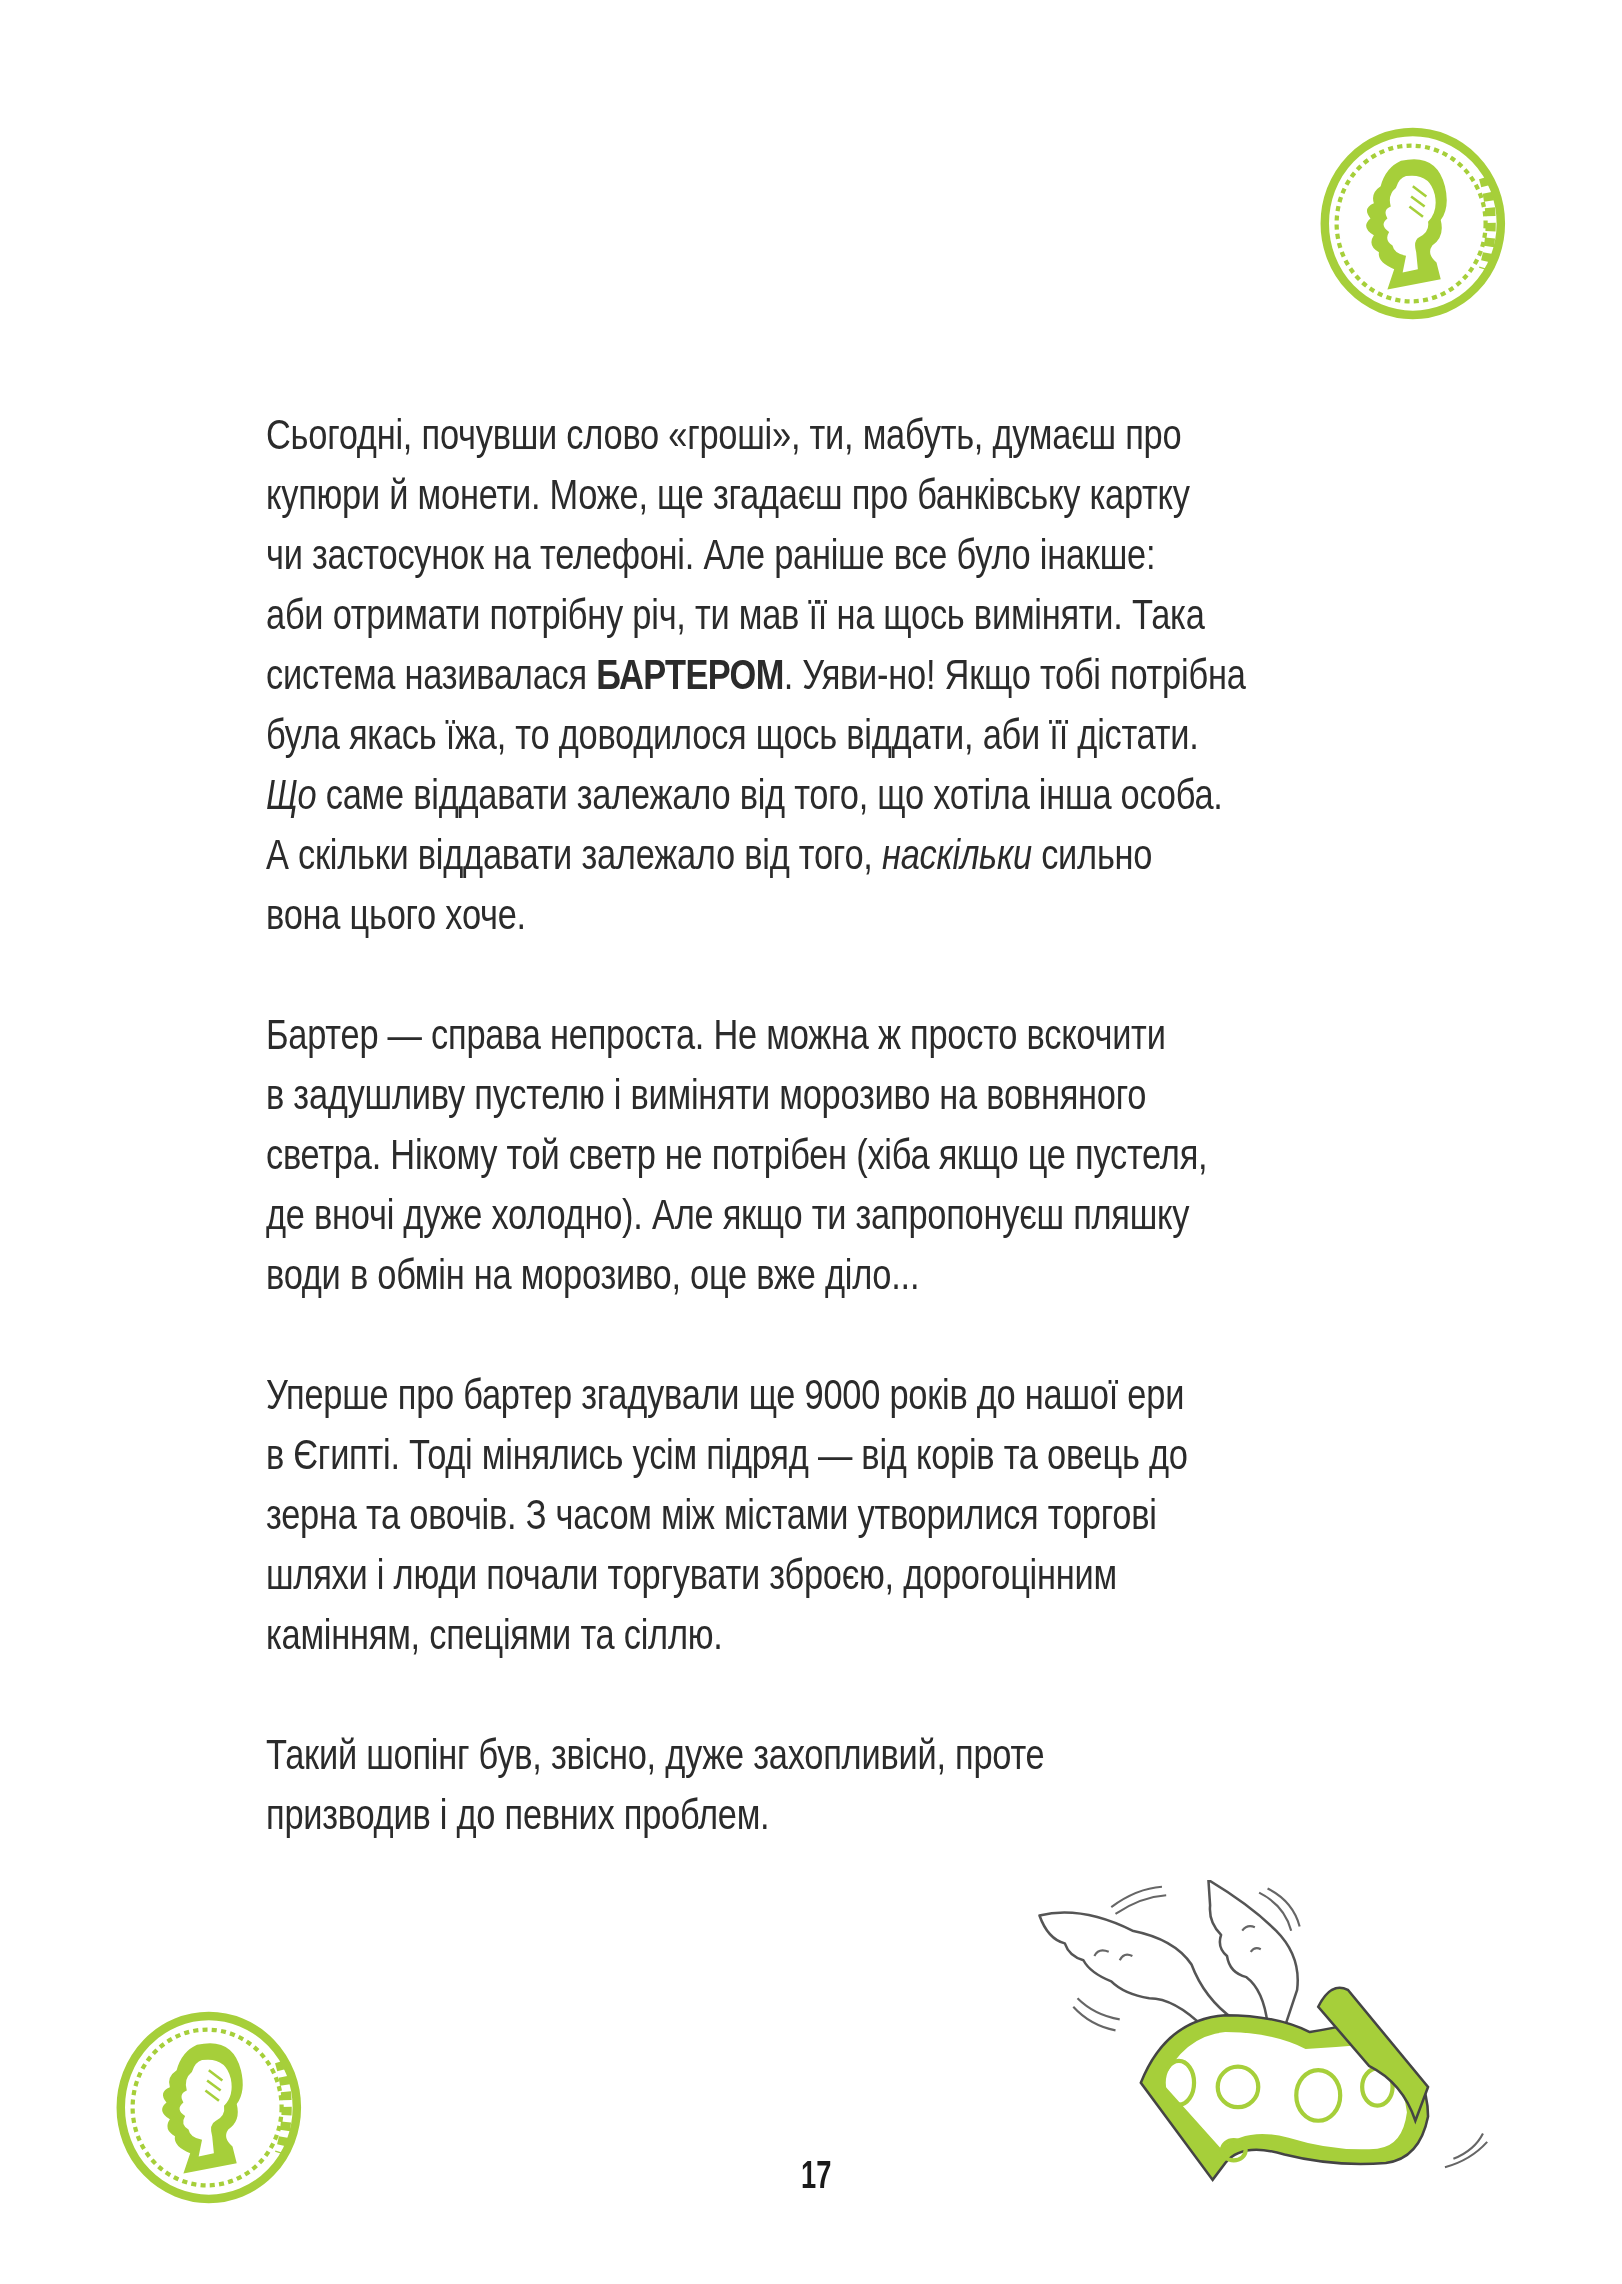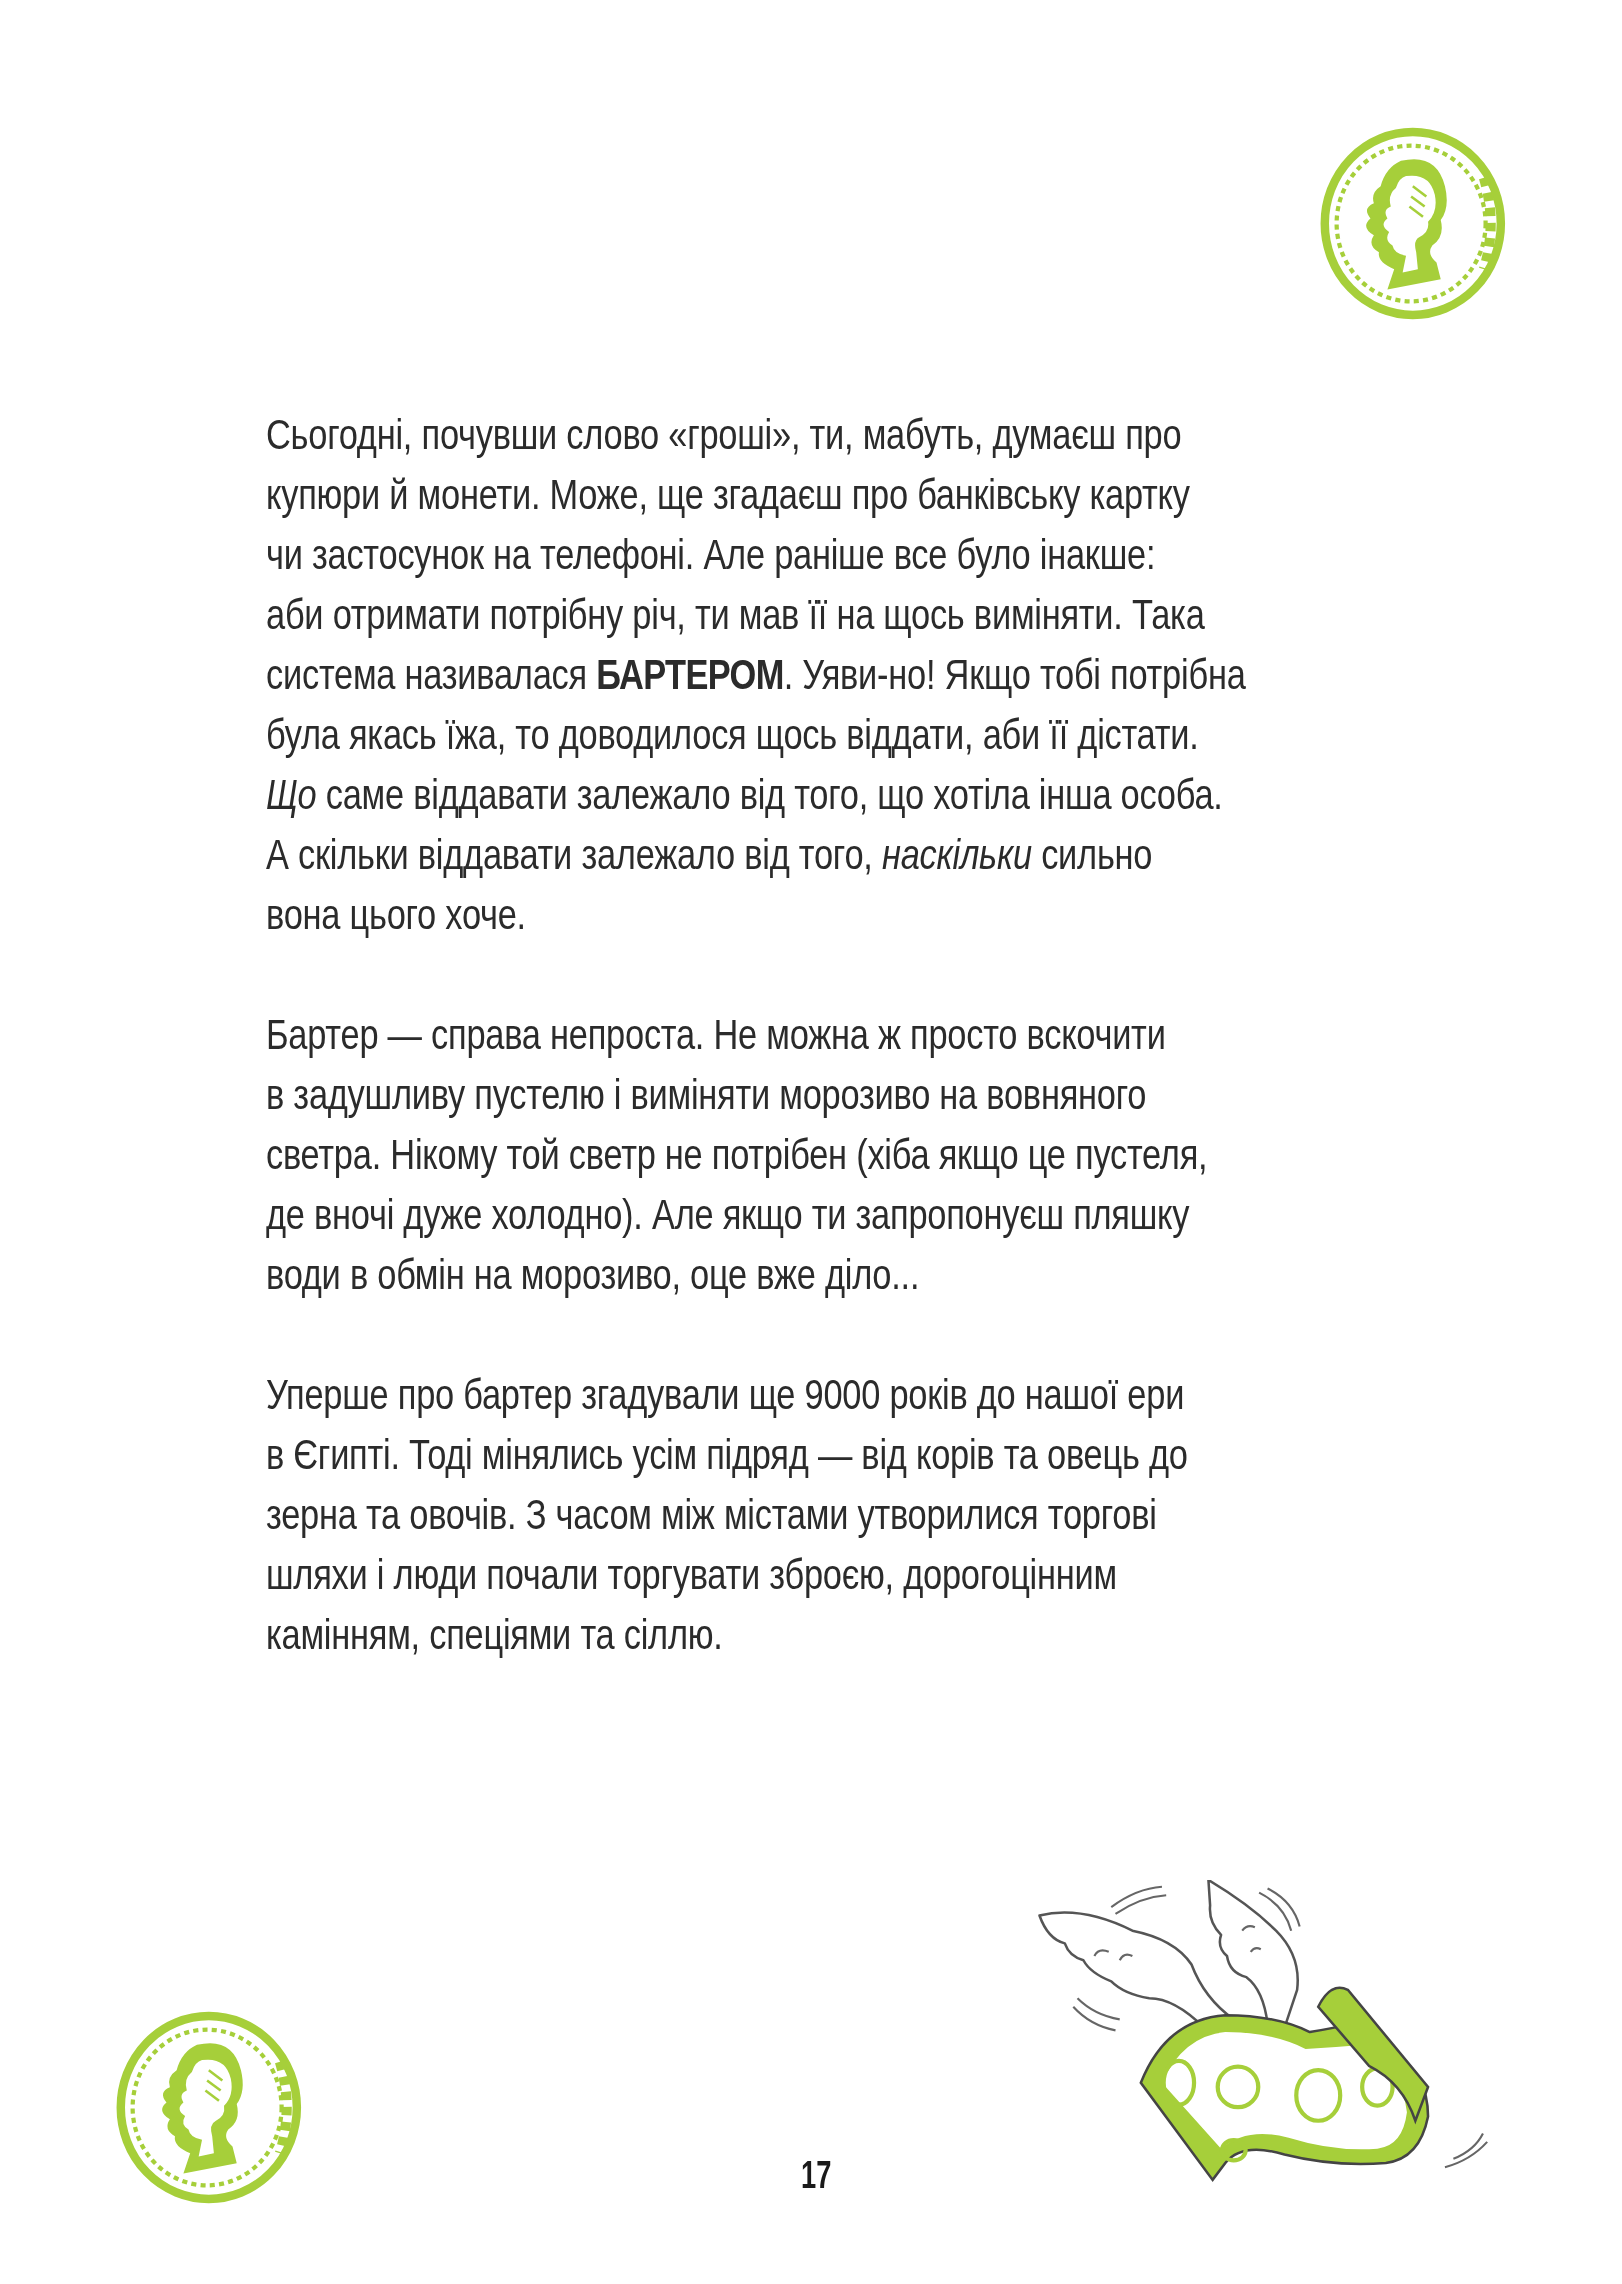--- a/index.html
+++ b/index.html
@@ -62,6 +62,10 @@
       <span class="line"><span>камінням, спеціями та сіллю.</span></span>
     </div>
 
+    <div class="para">
+      <span class="line"><span>Такий шопінг був, звісно, дуже захопливий, проте</span></span>
+      <span class="line"><span>призводив і до певних проблем.</span></span>
+    </div>
   </div>
 
   <svg class="coin" style="left:1031px; top:1880px;" width="490" height="321" viewBox="0 0 580 380">

